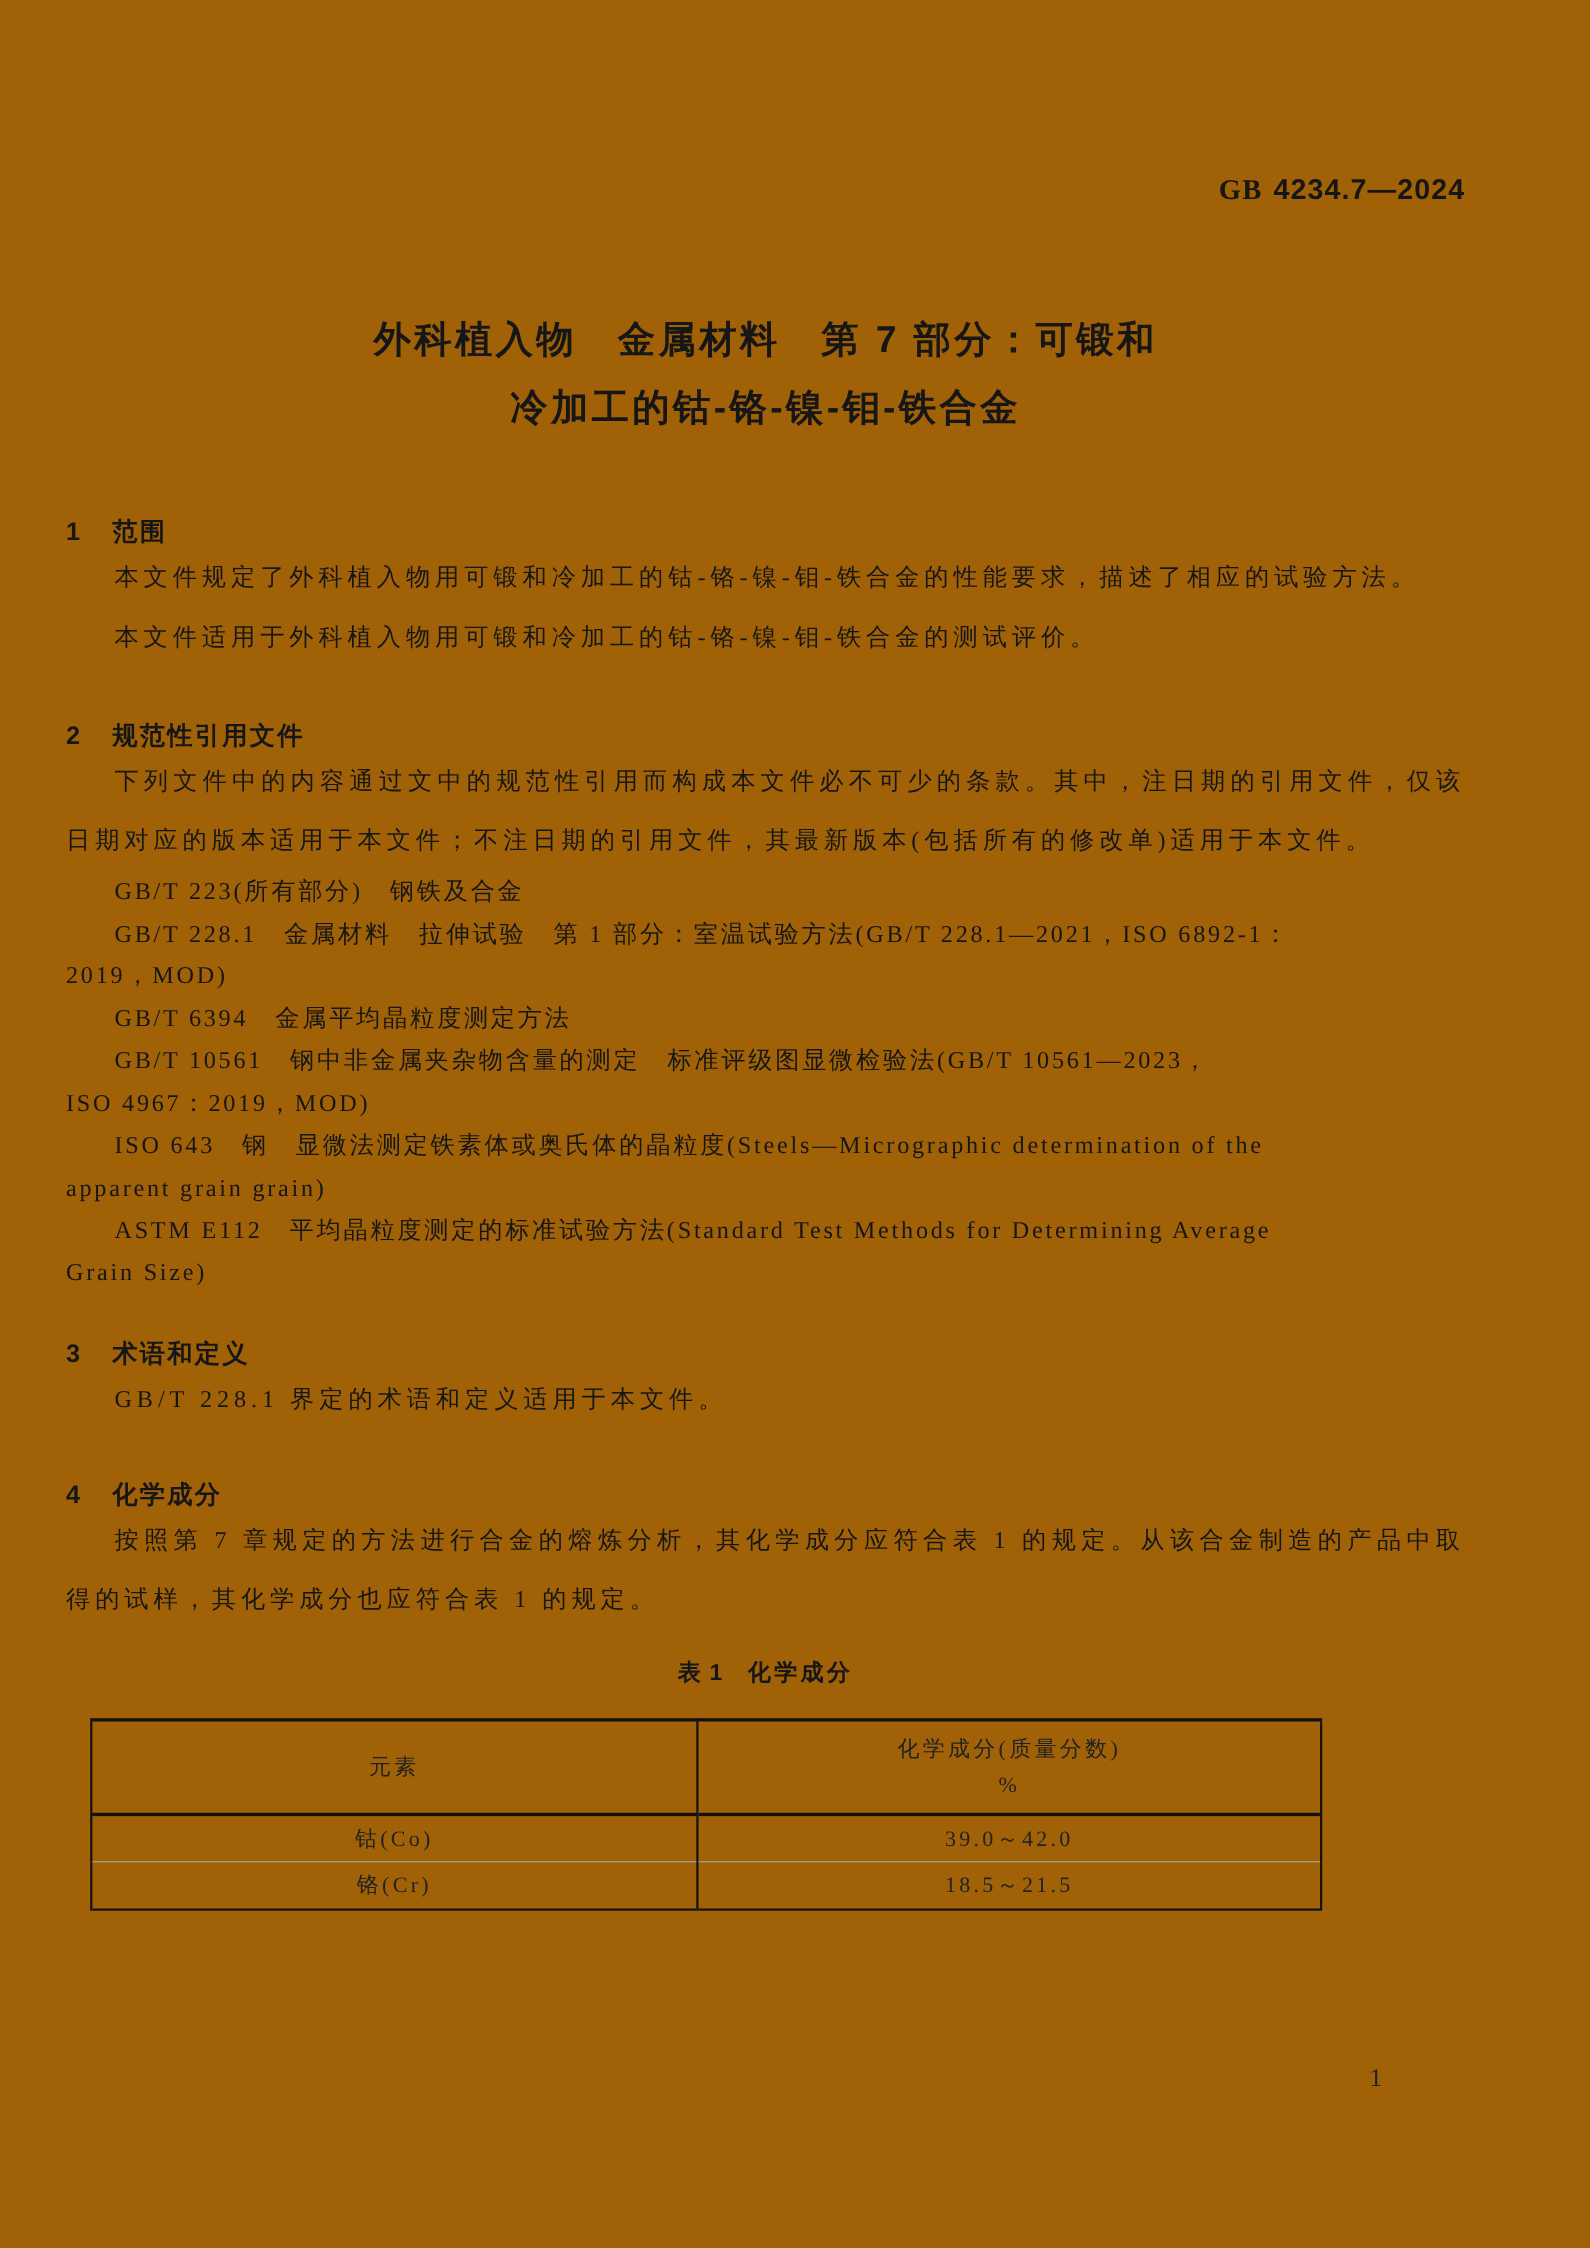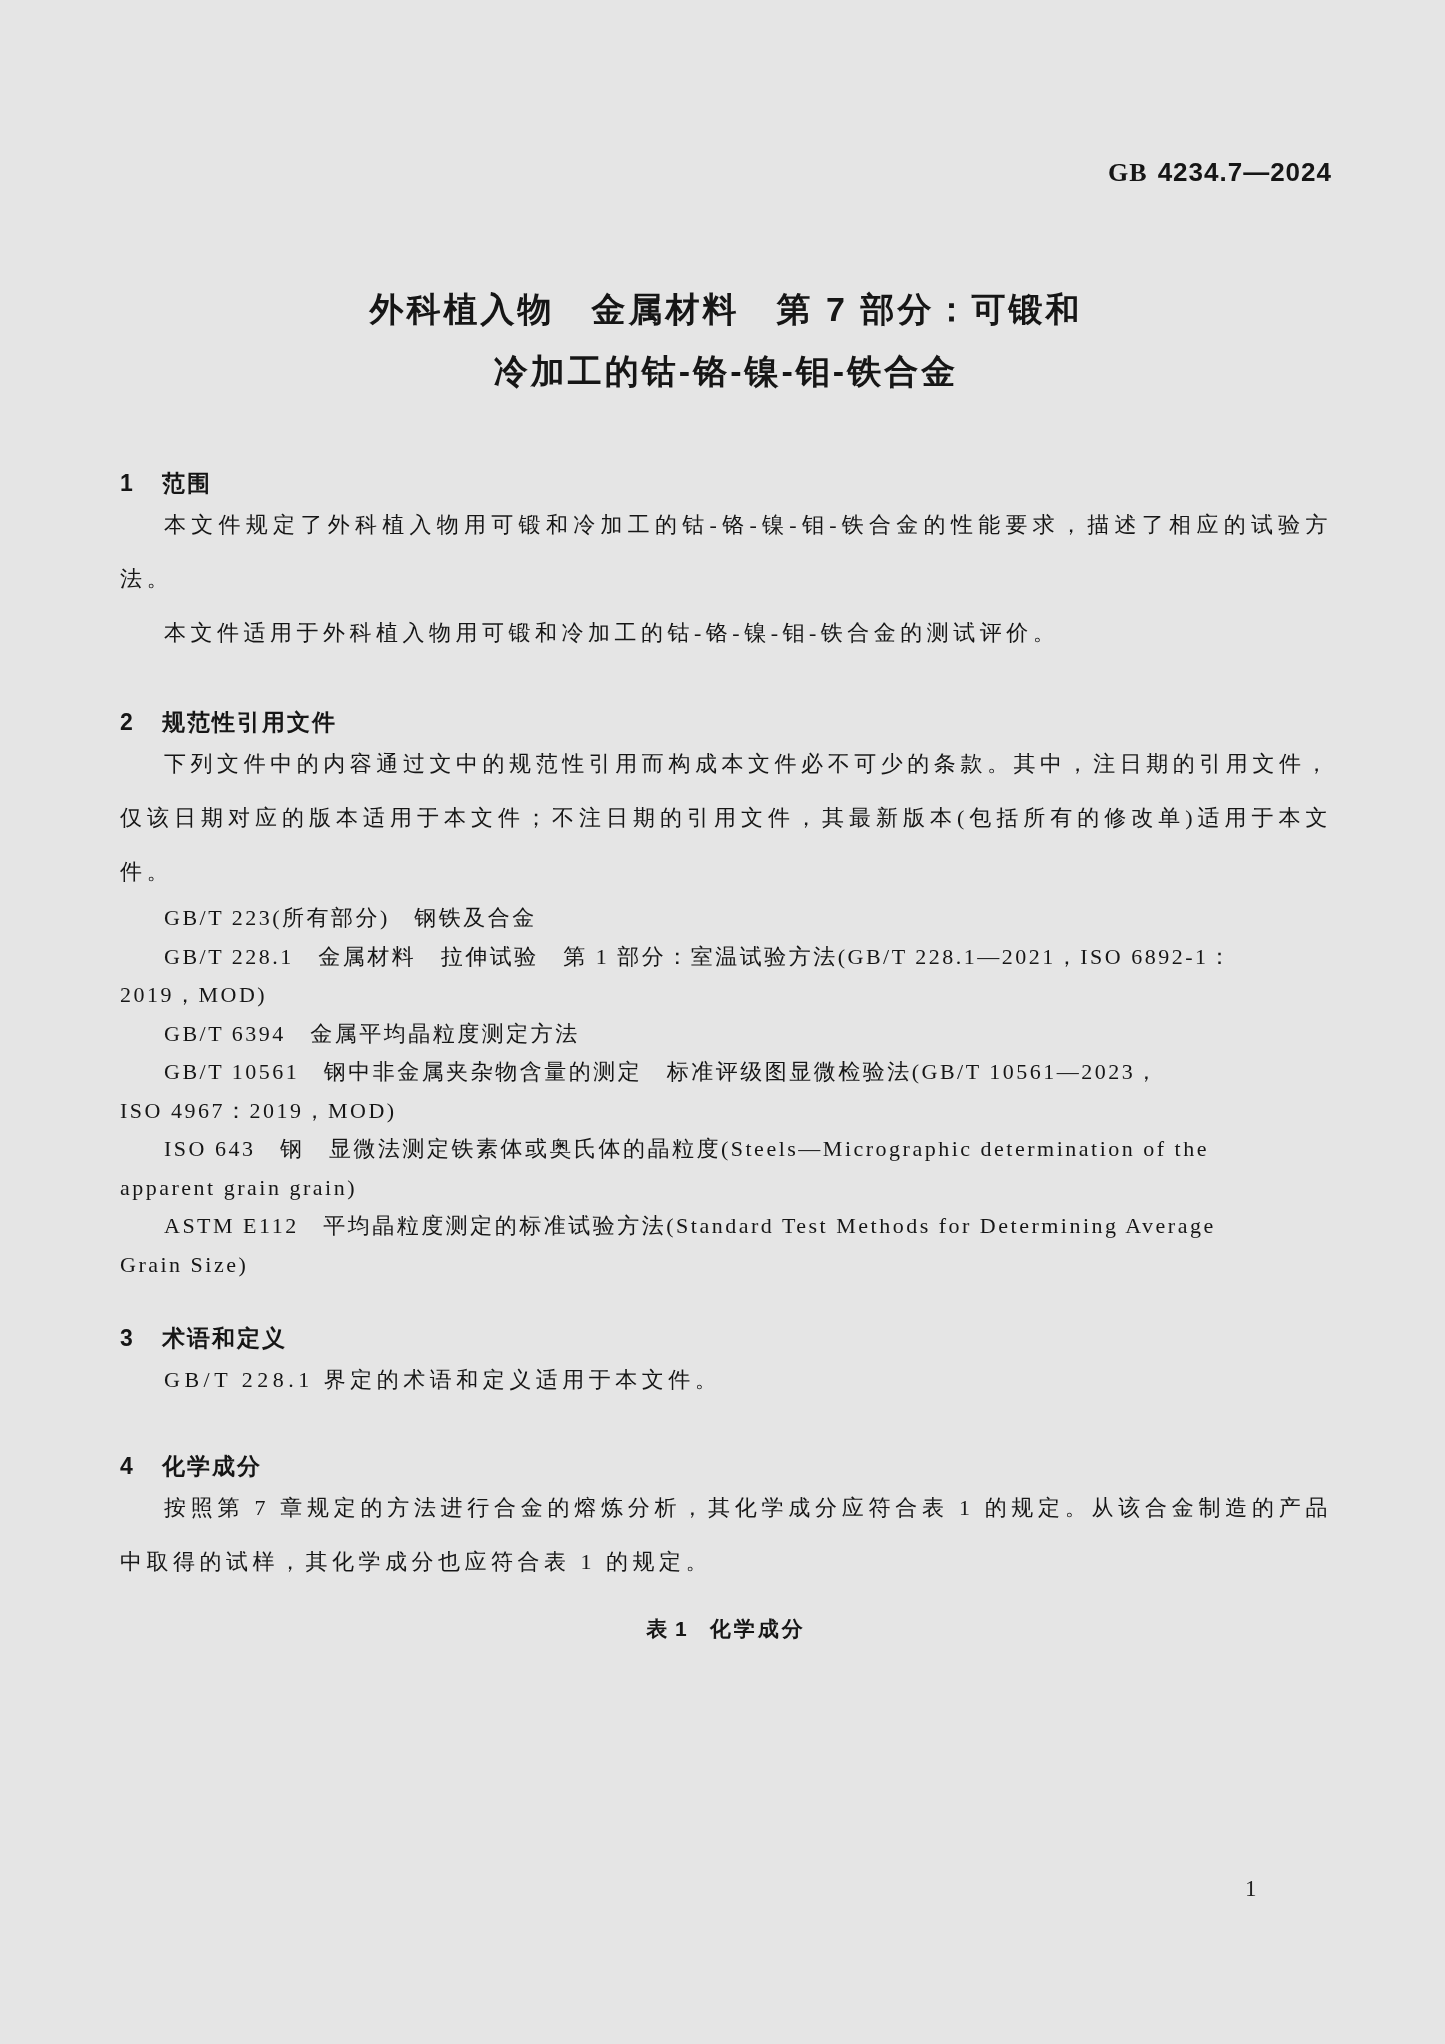--- a/index.html
+++ b/index.html
@@ -6,9 +6,9 @@
   .page {
     position:relative;
     width:1445px; height:2044px;
-    background:#e5e5e5;
+    background:#a16207;
     box-sizing:border-box;
-    padding:0 113px 0 120px;
+    padding:0 113px 0 60px;
     overflow:hidden;
     font-family:"Liberation Serif","DejaVu Serif",serif;
     color:#161616;

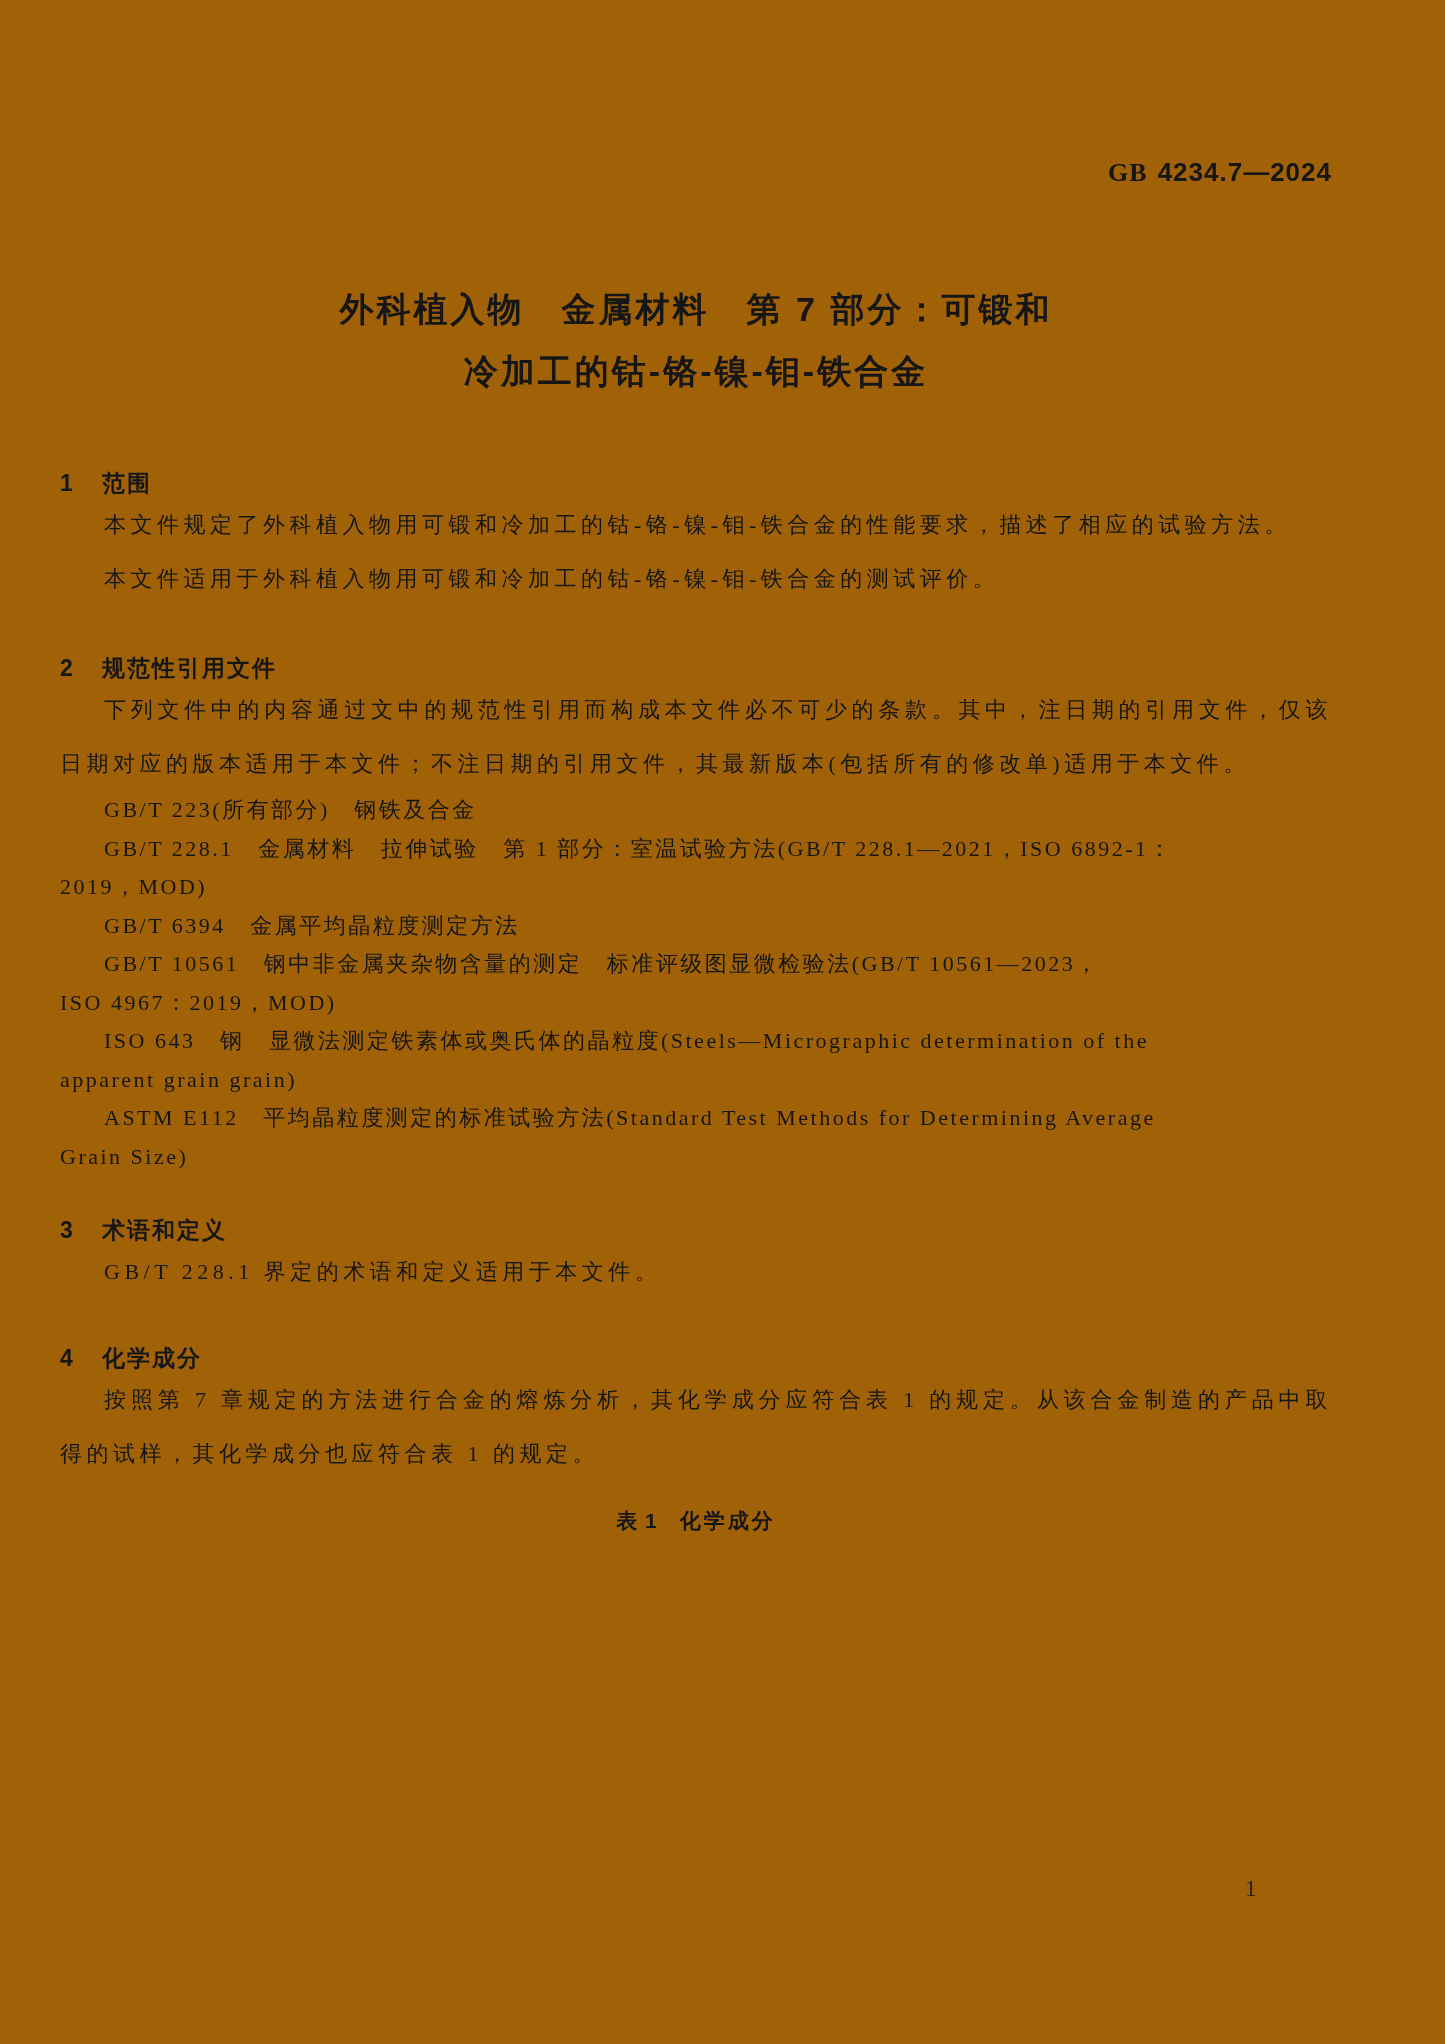--- a/index.html
+++ b/index.html
@@ -154,6 +154,31 @@
     <span class="lbl">表 1</span><span>化学成分</span>
   </div>
 
+  <table class="tbl">
+    <colgroup>
+        <col class="c1">
+        <col class="c2">
+      </colgroup>
+    <thead>
+      <tr>
+        <th>元素</th>
+        <th class="hdr2">
+          <div>化学成分(质量分数)</div>
+          <div>%</div>
+        </th>
+      </tr>
+    </thead>
+    <tbody>
+      <tr>
+        <td>钴(Co)</td>
+        <td>39.0～42.0</td>
+      </tr>
+      <tr>
+        <td>铬(Cr)</td>
+        <td>18.5～21.5</td>
+      </tr>
+    </tbody>
+  </table>
 
   <div class="page-no">1</div>
 

